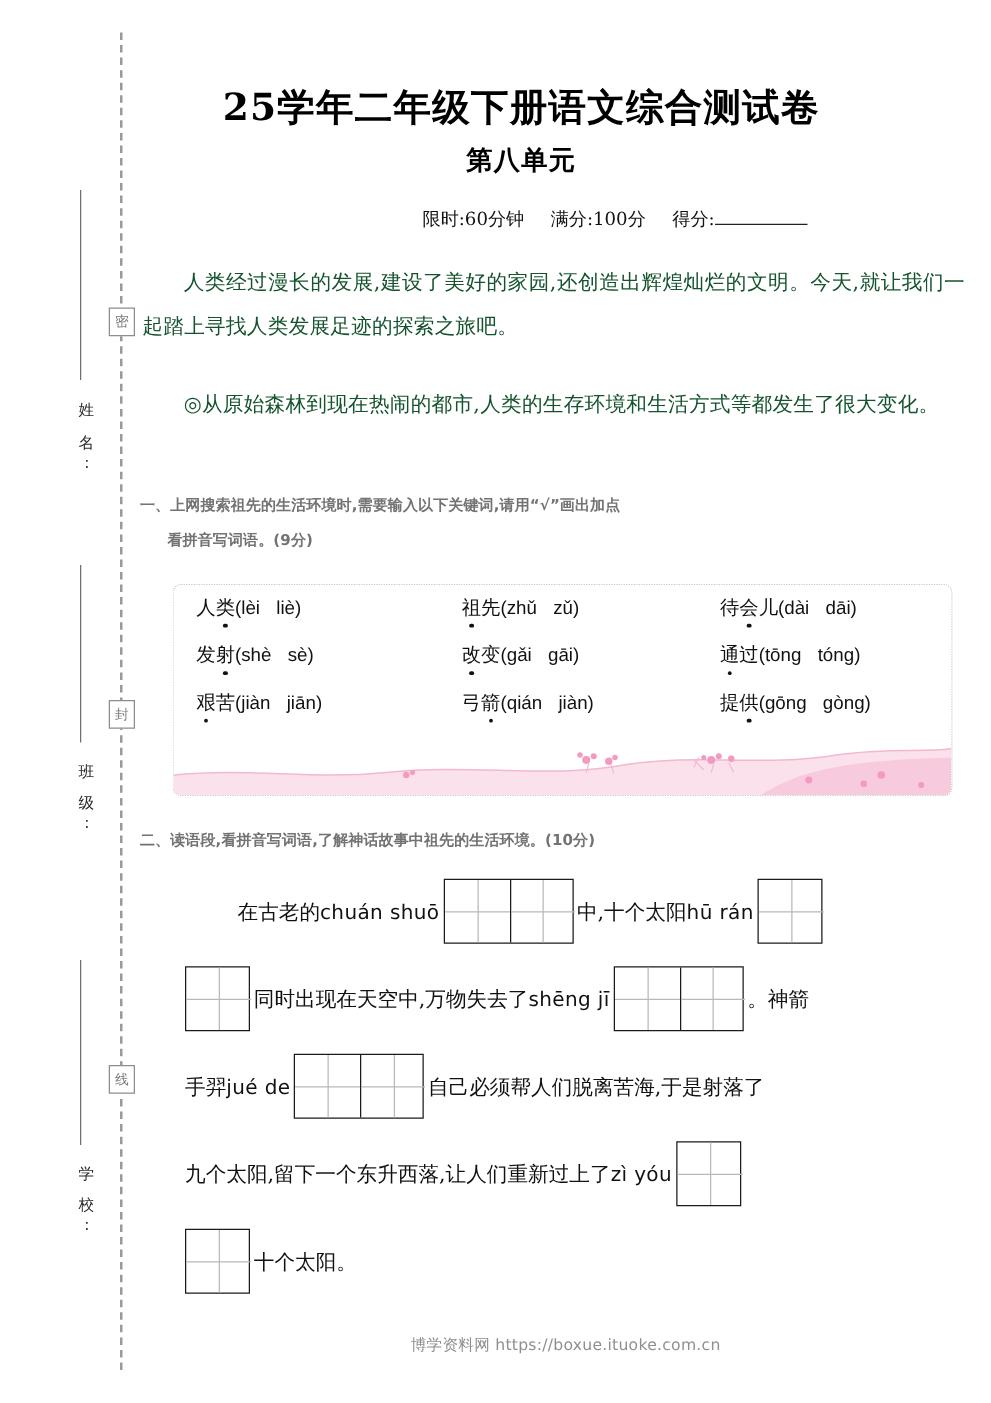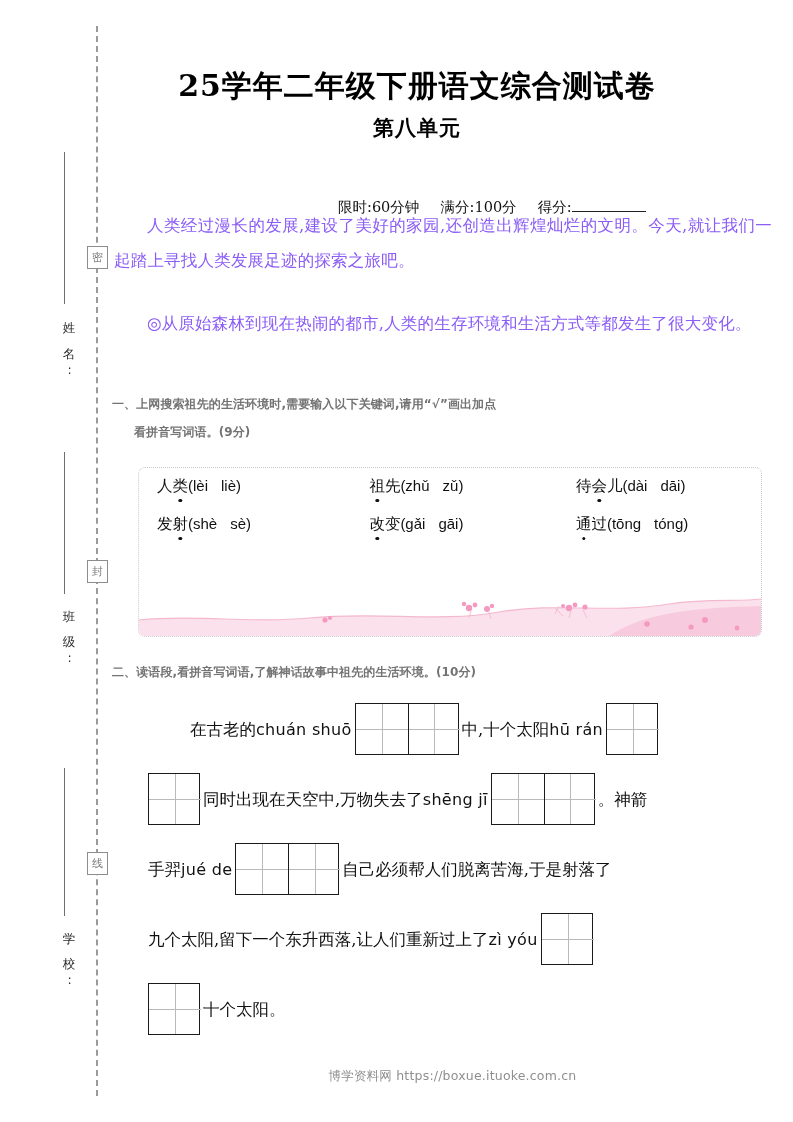--- a/index.html
+++ b/index.html
@@ -107,7 +107,6 @@
     font-size: 14.5px;
     color: #111;
     white-space: nowrap;
-    margin-top: 32px;
   }
   .exam-meta .sp { display: inline-block; width: 12px; }
   .score-rule {

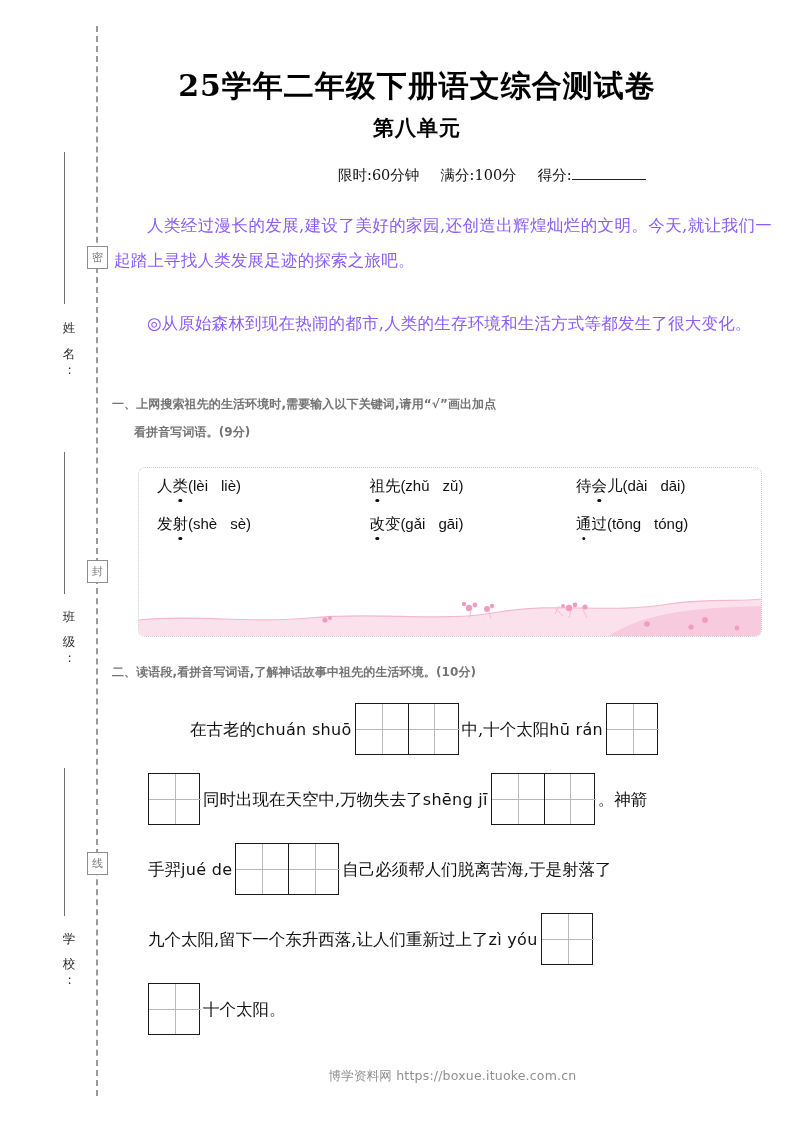--- a/index.html
+++ b/index.html
@@ -122,7 +122,7 @@
     font-family: "DejaVu Serif", "Liberation Serif", serif;
     font-size: 16.5px;
     line-height: 35px;
-    color: #8b5cf6;
+    color: #14532d;
     text-align: justify;
     letter-spacing: 0.2px;
   }

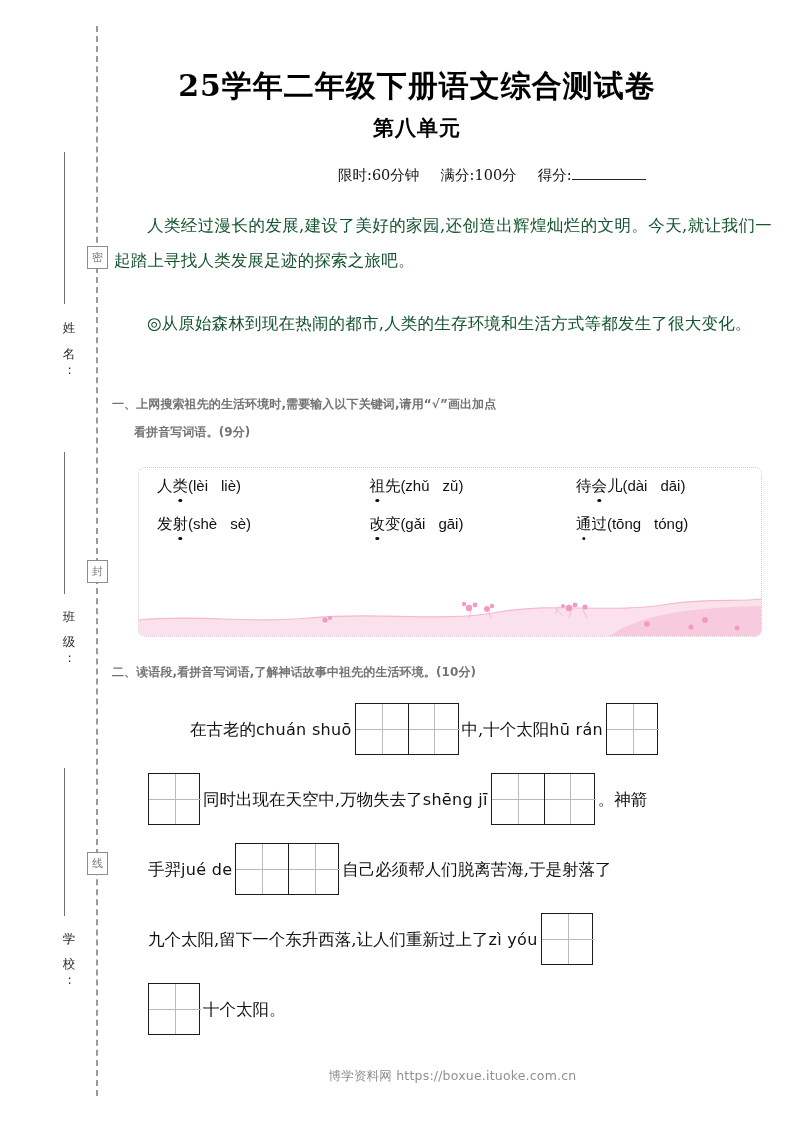--- a/index.html
+++ b/index.html
@@ -309,6 +309,11 @@
           <div class="choice-cell c1"><span>发</span><span class="dotted-char">射</span><span class="py">(shè<span class="gap"></span>sè)</span></div>
           <div class="choice-cell c2"><span class="dotted-char">改</span><span>变</span><span class="py">(gǎi<span class="gap"></span>gāi)</span></div>
           <div class="choice-cell c3"><span class="dotted-char">通</span><span>过</span><span class="py">(tōng<span class="gap"></span>tóng)</span></div>
+        </div>
+        <div class="choice-row">
+          <div class="choice-cell c1"><span class="dotted-char">艰</span><span>苦</span><span class="py">(jiàn<span class="gap"></span>jiān)</span></div>
+          <div class="choice-cell c2"><span>弓</span><span class="dotted-char">箭</span><span class="py">(qián<span class="gap"></span>jiàn)</span></div>
+          <div class="choice-cell c3"><span>提</span><span class="dotted-char">供</span><span class="py">(gōng<span class="gap"></span>gòng)</span></div>
         </div>
       </div>
     <svg class="floral-band" viewBox="0 0 622 42" preserveAspectRatio="none">

